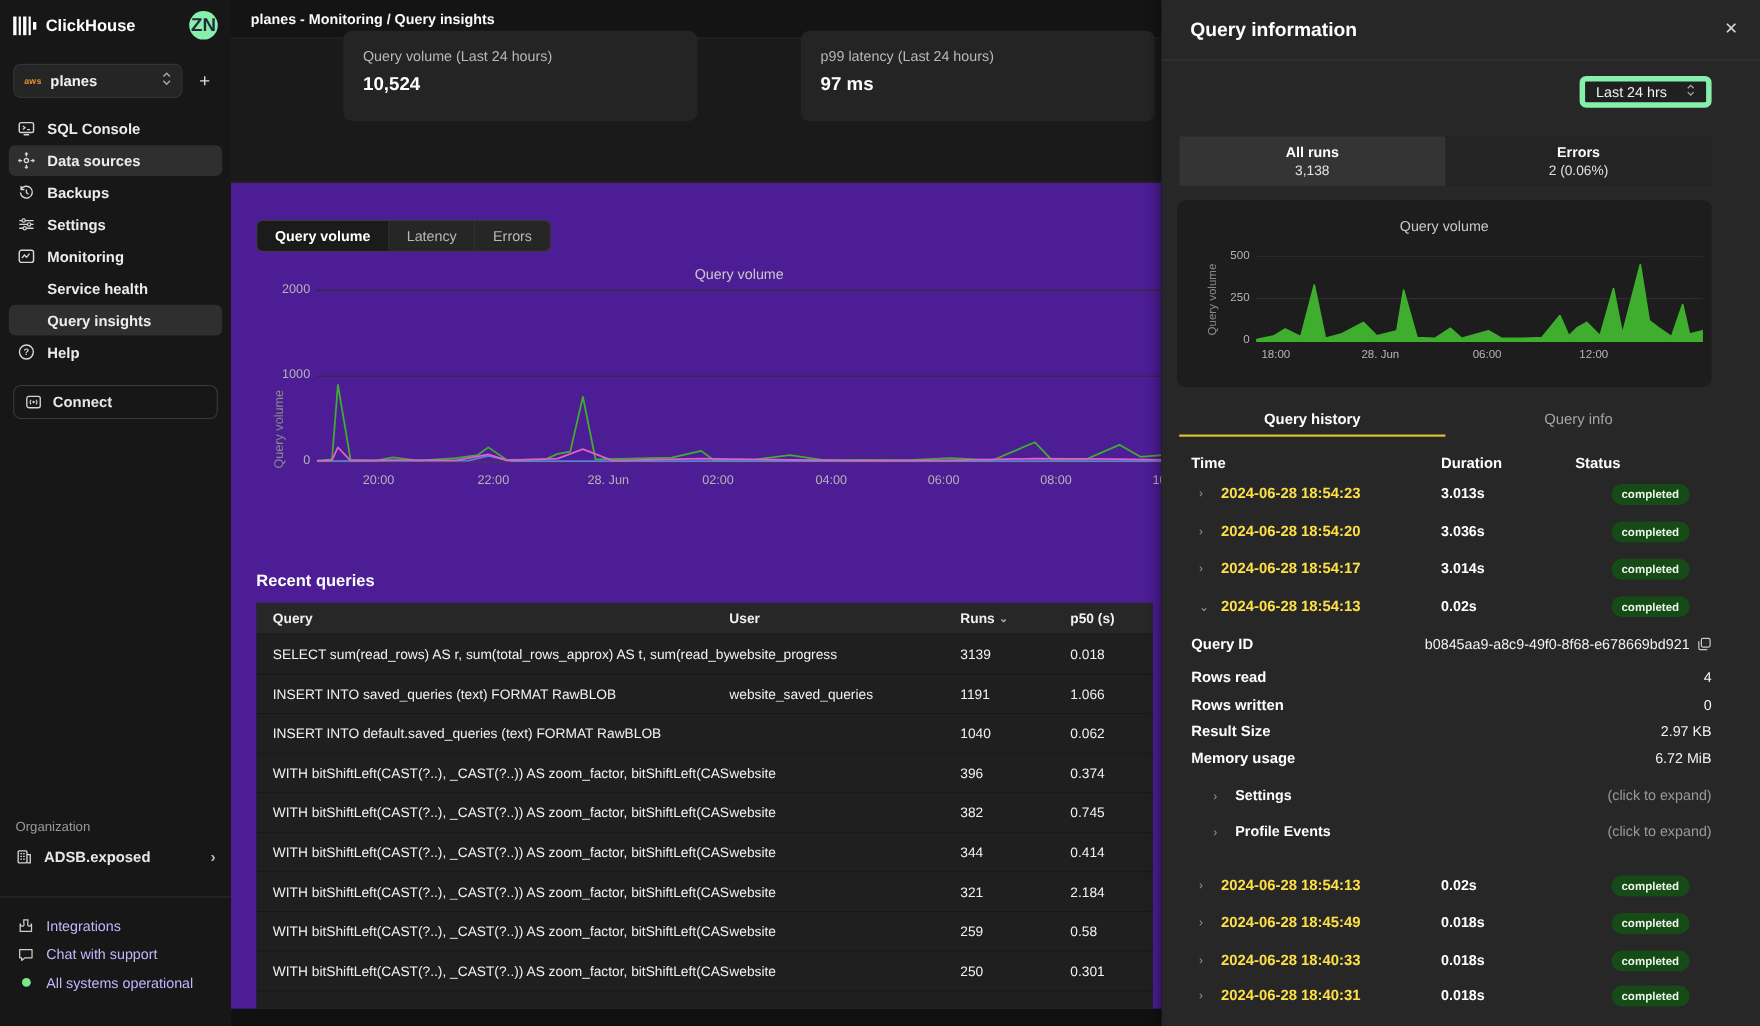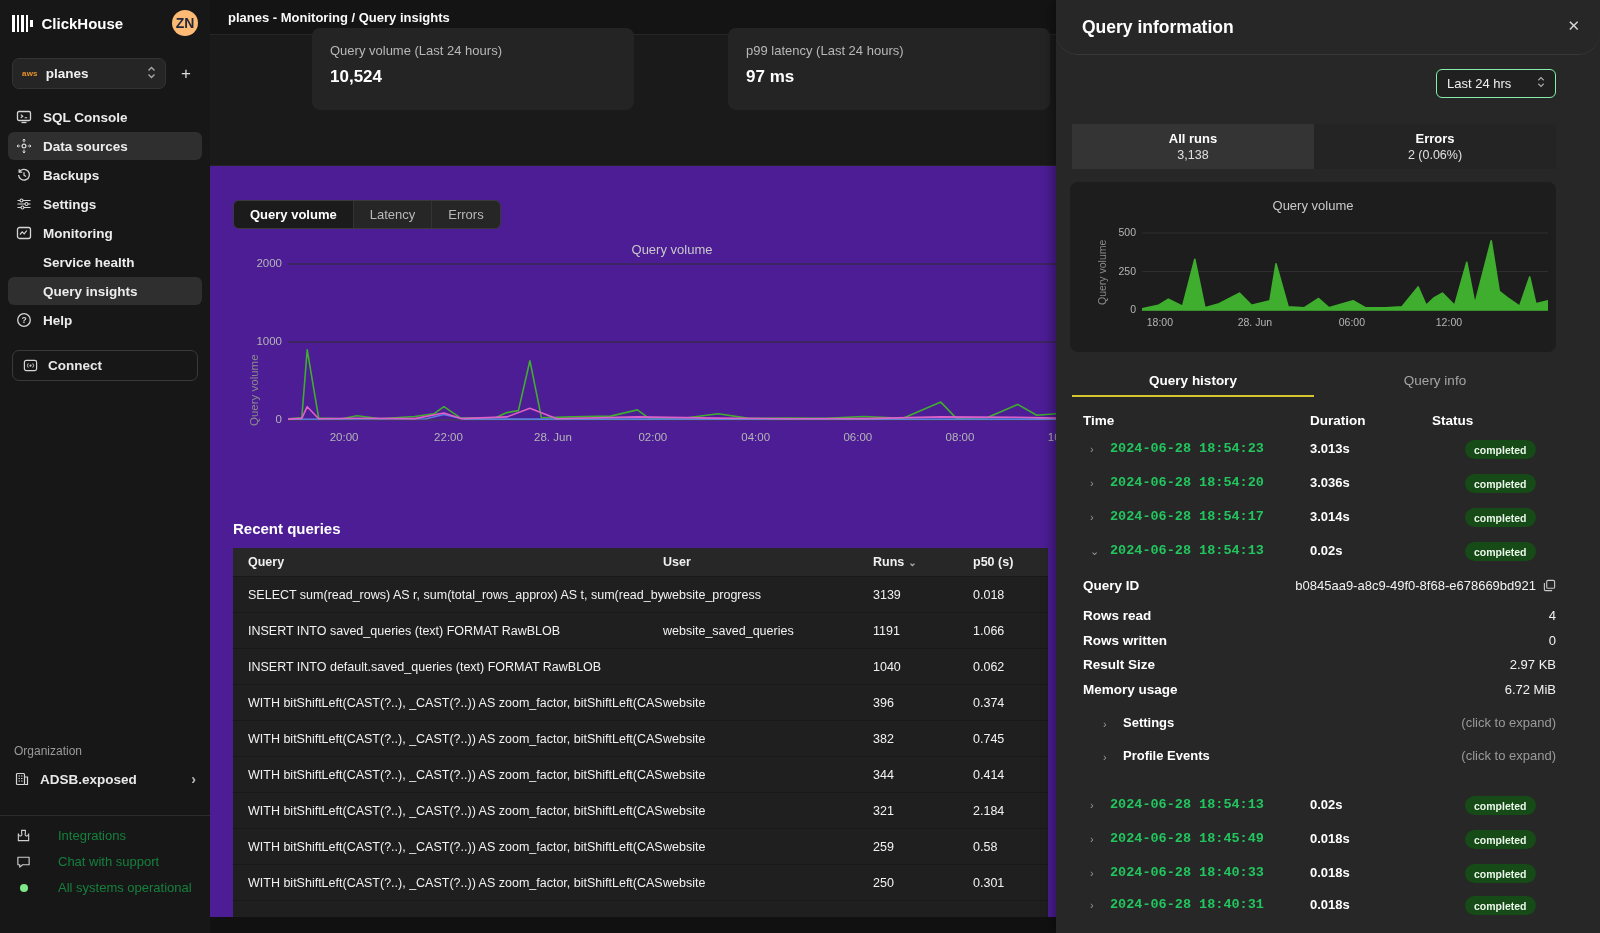--- a/index.html
+++ b/index.html
@@ -13,7 +13,7 @@
   .logo-bars i { display:block; width:2.5px; height:17px; background:#fff; }
   .logo-bars i.half { height:7px; }
   .logo-text { font-size:15px; font-weight:700; color:#fff; flex:1; }
-  .avatar { width:26px; height:26px; border-radius:50%; background:#fdba74; color:#23293a; font-size:14px; font-weight:700; display:flex; align-items:center; justify-content:center; }
+  .avatar { width:26px; height:26px; border-radius:50%; background:#86efac; color:#23293a; font-size:17px; font-weight:700; display:flex; align-items:center; justify-content:center; }
   .selector-row { display:flex; align-items:center; gap:8px; margin:14px 12px 4px 12px; }
   .svc-select { flex:1; height:31px; background:#252525; border:1px solid #333; border-radius:7px; display:flex; align-items:center; gap:8px; padding:0 9px; cursor:pointer; }
   .aws-badge { font-size:8px; font-weight:700; color:#e8912d; letter-spacing:0.2px; }

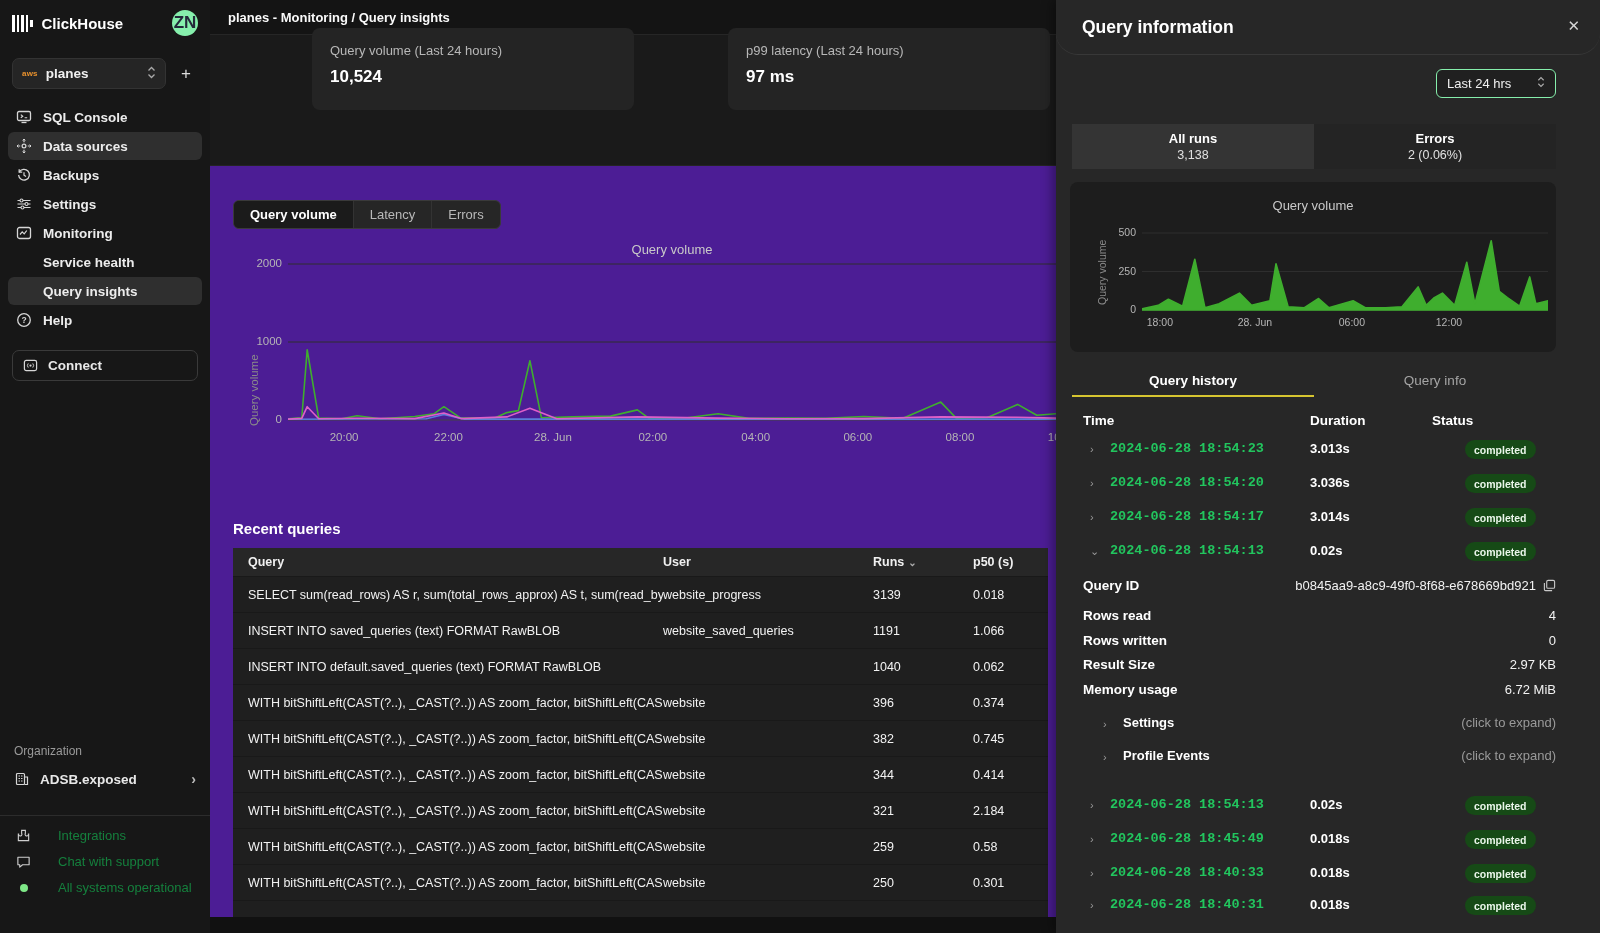--- a/index.html
+++ b/index.html
@@ -79,7 +79,7 @@
 
   
   .panel { position:absolute; left:1056px; top:0; width:544px; height:933px; background:#272727; z-index:5; box-shadow:-4px 0 10px rgba(0,0,0,0.35); }
-  .p-titlebar { position:absolute; left:0; right:0; top:0; height:55px; border-bottom:1px solid #383838;border-radius:22px; }
+  .p-titlebar { position:absolute; left:0; right:0; top:0; height:55px; border-bottom:1px solid #383838; }
   .p-title { position:absolute; left:26px; top:17px; font-size:17.5px; font-weight:700; color:#fff; }
   .p-close { position:absolute; right:20px; top:17px; font-size:15px; color:#d5d5d5; cursor:pointer; }
   .p-range { position:absolute; right:44px; top:69px; width:120px; height:29px; background:#202020; border:1px solid #86efac; border-radius:6px; display:flex; align-items:center; justify-content:space-between; padding:0 10px; font-size:13px; color:#f0f0f0; cursor:pointer; }

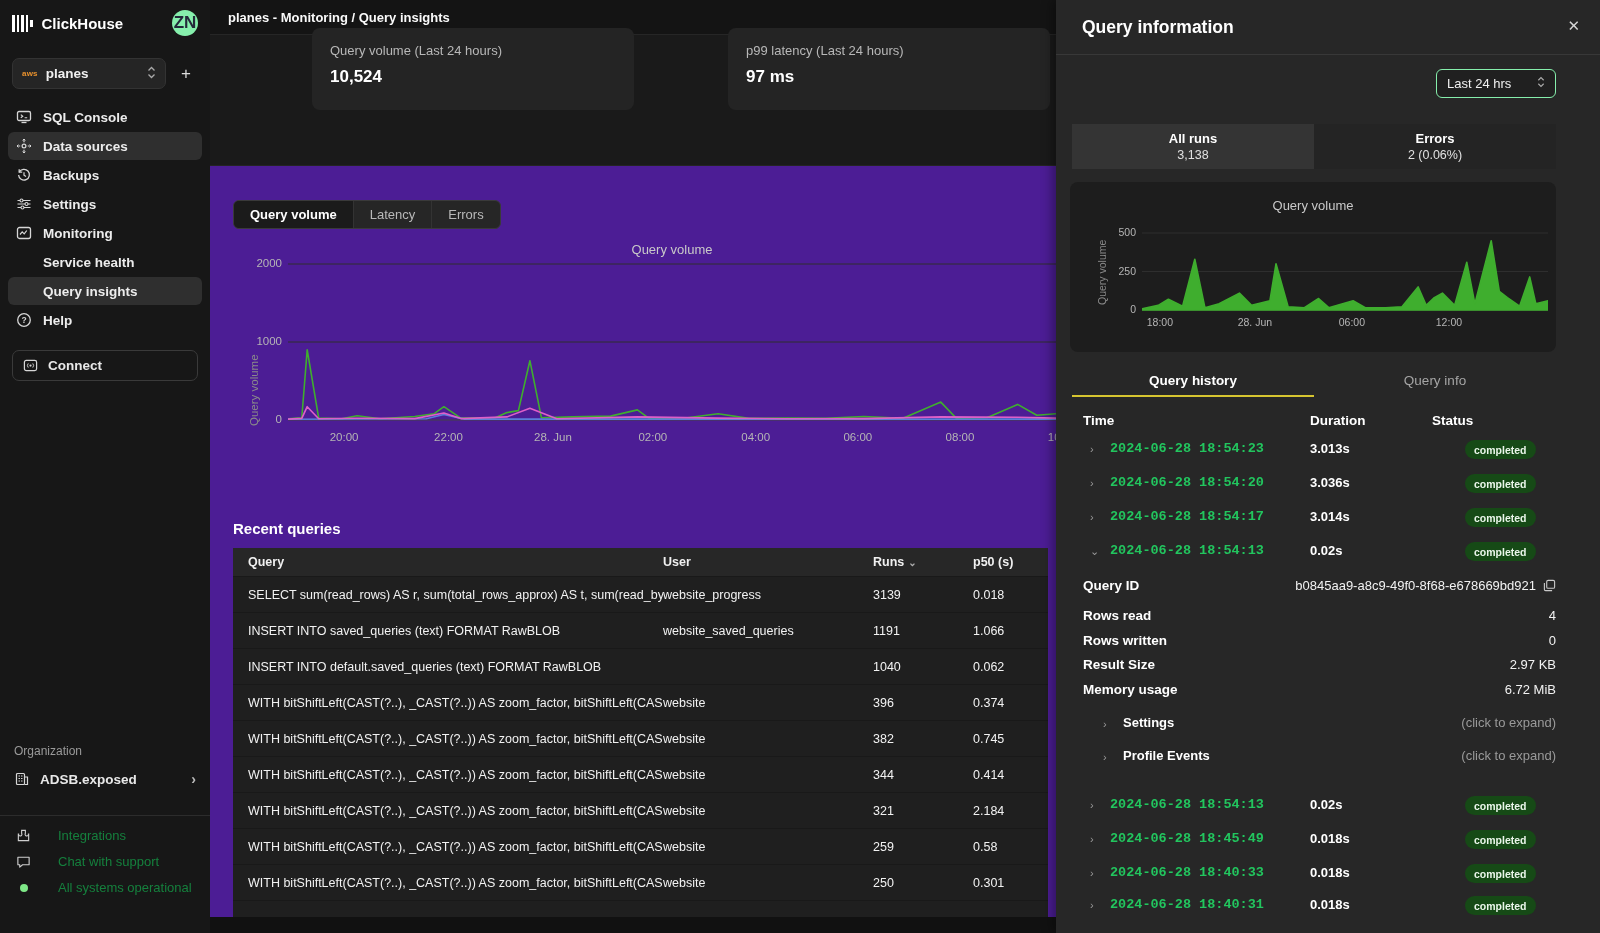--- a/index.html
+++ b/index.html
@@ -82,7 +82,7 @@
   .p-titlebar { position:absolute; left:0; right:0; top:0; height:55px; border-bottom:1px solid #383838; }
   .p-title { position:absolute; left:26px; top:17px; font-size:17.5px; font-weight:700; color:#fff; }
   .p-close { position:absolute; right:20px; top:17px; font-size:15px; color:#d5d5d5; cursor:pointer; }
-  .p-range { position:absolute; right:44px; top:69px; width:120px; height:29px; background:#202020; border:1px solid #86efac; border-radius:6px; display:flex; align-items:center; justify-content:space-between; padding:0 10px; font-size:13px; color:#f0f0f0; cursor:pointer; }
+  .p-range { position:absolute; right:44px; top:69px; width:120px; height:29px; background:#202020; border:5px solid #86efac; border-radius:6px; display:flex; align-items:center; justify-content:space-between; padding:0 10px; font-size:13px; color:#f0f0f0; cursor:pointer; }
   .p-segments { position:absolute; left:16px; right:44px; top:124px; height:45px; display:flex; background:#242424; }
   .p-seg { flex:1; display:flex; flex-direction:column; align-items:center; justify-content:center; gap:2px; cursor:pointer; }
   .p-seg.active { background:#343434; }

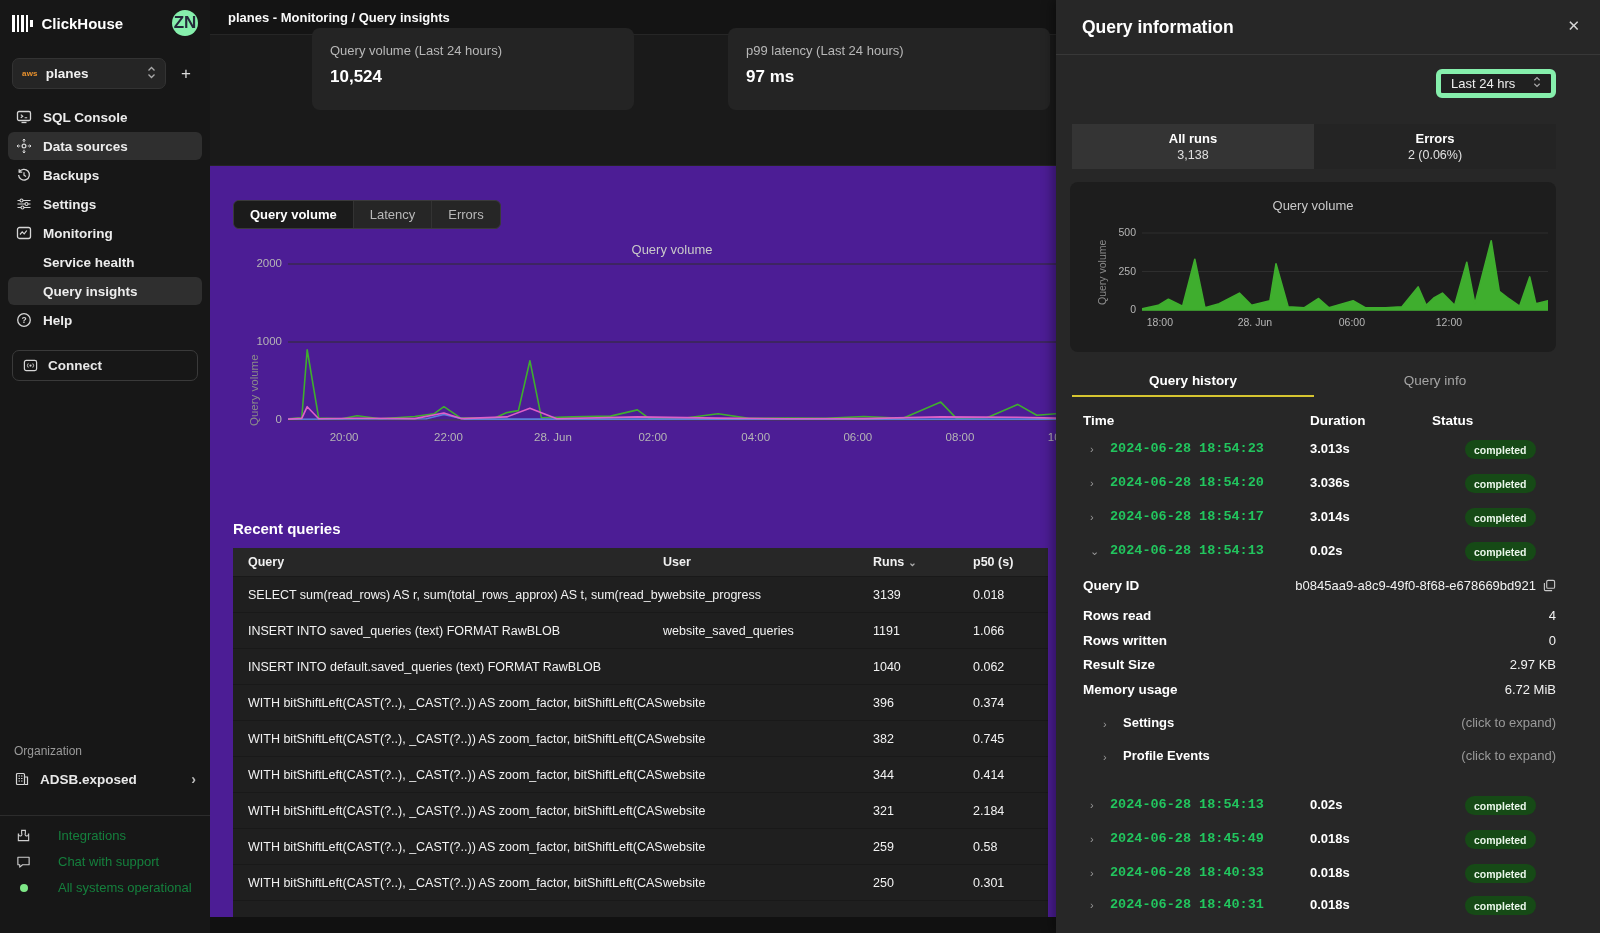--- a/index.html
+++ b/index.html
@@ -105,7 +105,7 @@
   .hist-rows { position:absolute; left:16px; right:44px; }
   .hist-row { position:absolute; left:0; right:0; height:30px; cursor:pointer; }
   .hr-chev { position:absolute; left:18px; top:6px; font-size:11px; color:#9a9a9a; }
-  .hr-time { position:absolute; left:38px; top:4px; font-size:13.5px; font-weight:700; color:#22c55e;font-family:Liberation Mono, monospace; }
+  .hr-time { position:absolute; left:38px; top:4px; font-size:13.5px; font-weight:700; color:#fde047; }
   .hr-dur { position:absolute; left:238px; top:4px; font-size:13px; font-weight:700; color:#fff; }
   .hr-badge { position:absolute; left:393px; top:3px; height:19px; padding:0 9px; border-radius:10px; font-size:10.5px; font-weight:600; color:#eaf6ea; display:flex; align-items:center; }
 

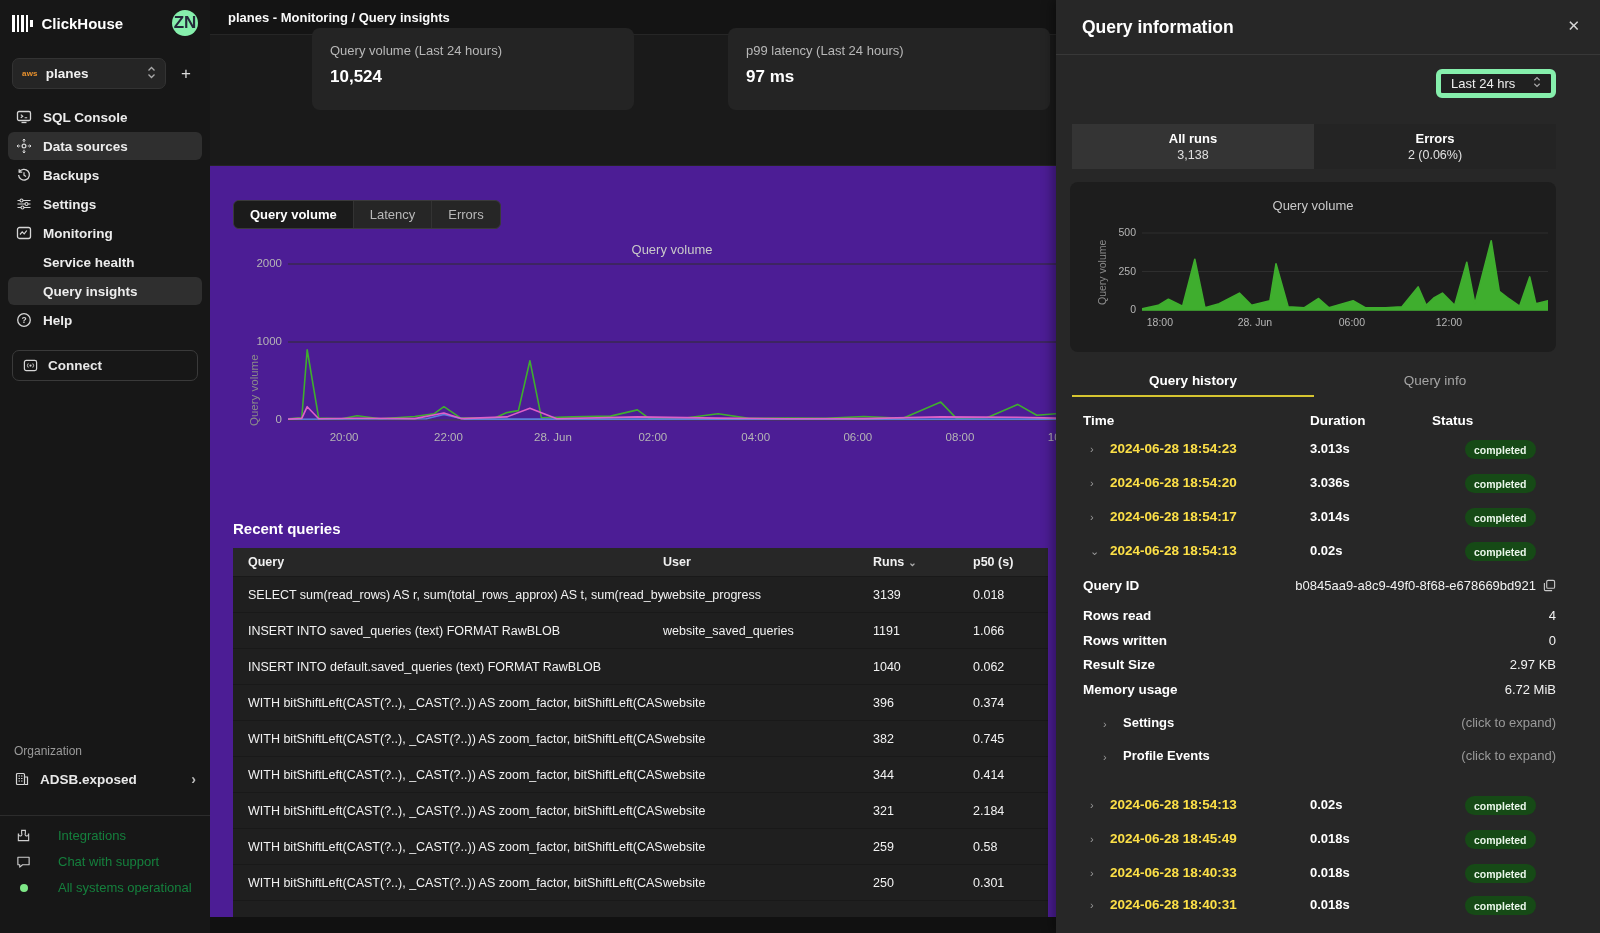--- a/index.html
+++ b/index.html
@@ -37,7 +37,7 @@
   .chev { color:#bbb; font-size:14px; }
   .side-divider { position:absolute; left:0; right:0; top:815px; border-top:1px solid #2c2c2c; }
   .side-footer { position:absolute; left:8px; right:8px; top:828px; }
-  .foot-item { display:flex; align-items:flex-start; gap:27px; height:26px; padding:0 8px; font-size:13px; font-weight:500; color:#15803d; cursor:pointer; }
+  .foot-item { display:flex; align-items:center; gap:11px; height:26px; padding:0 8px; font-size:13px; font-weight:500; color:#c4b5fd; cursor:pointer; }
   .foot-item .nico { width:15px; height:15px; color:#cfcfcf; display:flex; align-items:center; justify-content:center; }
   .foot-item .nico svg { width:15px; height:15px; }
   .dot-green { width:8px; height:8px; border-radius:50%; }

